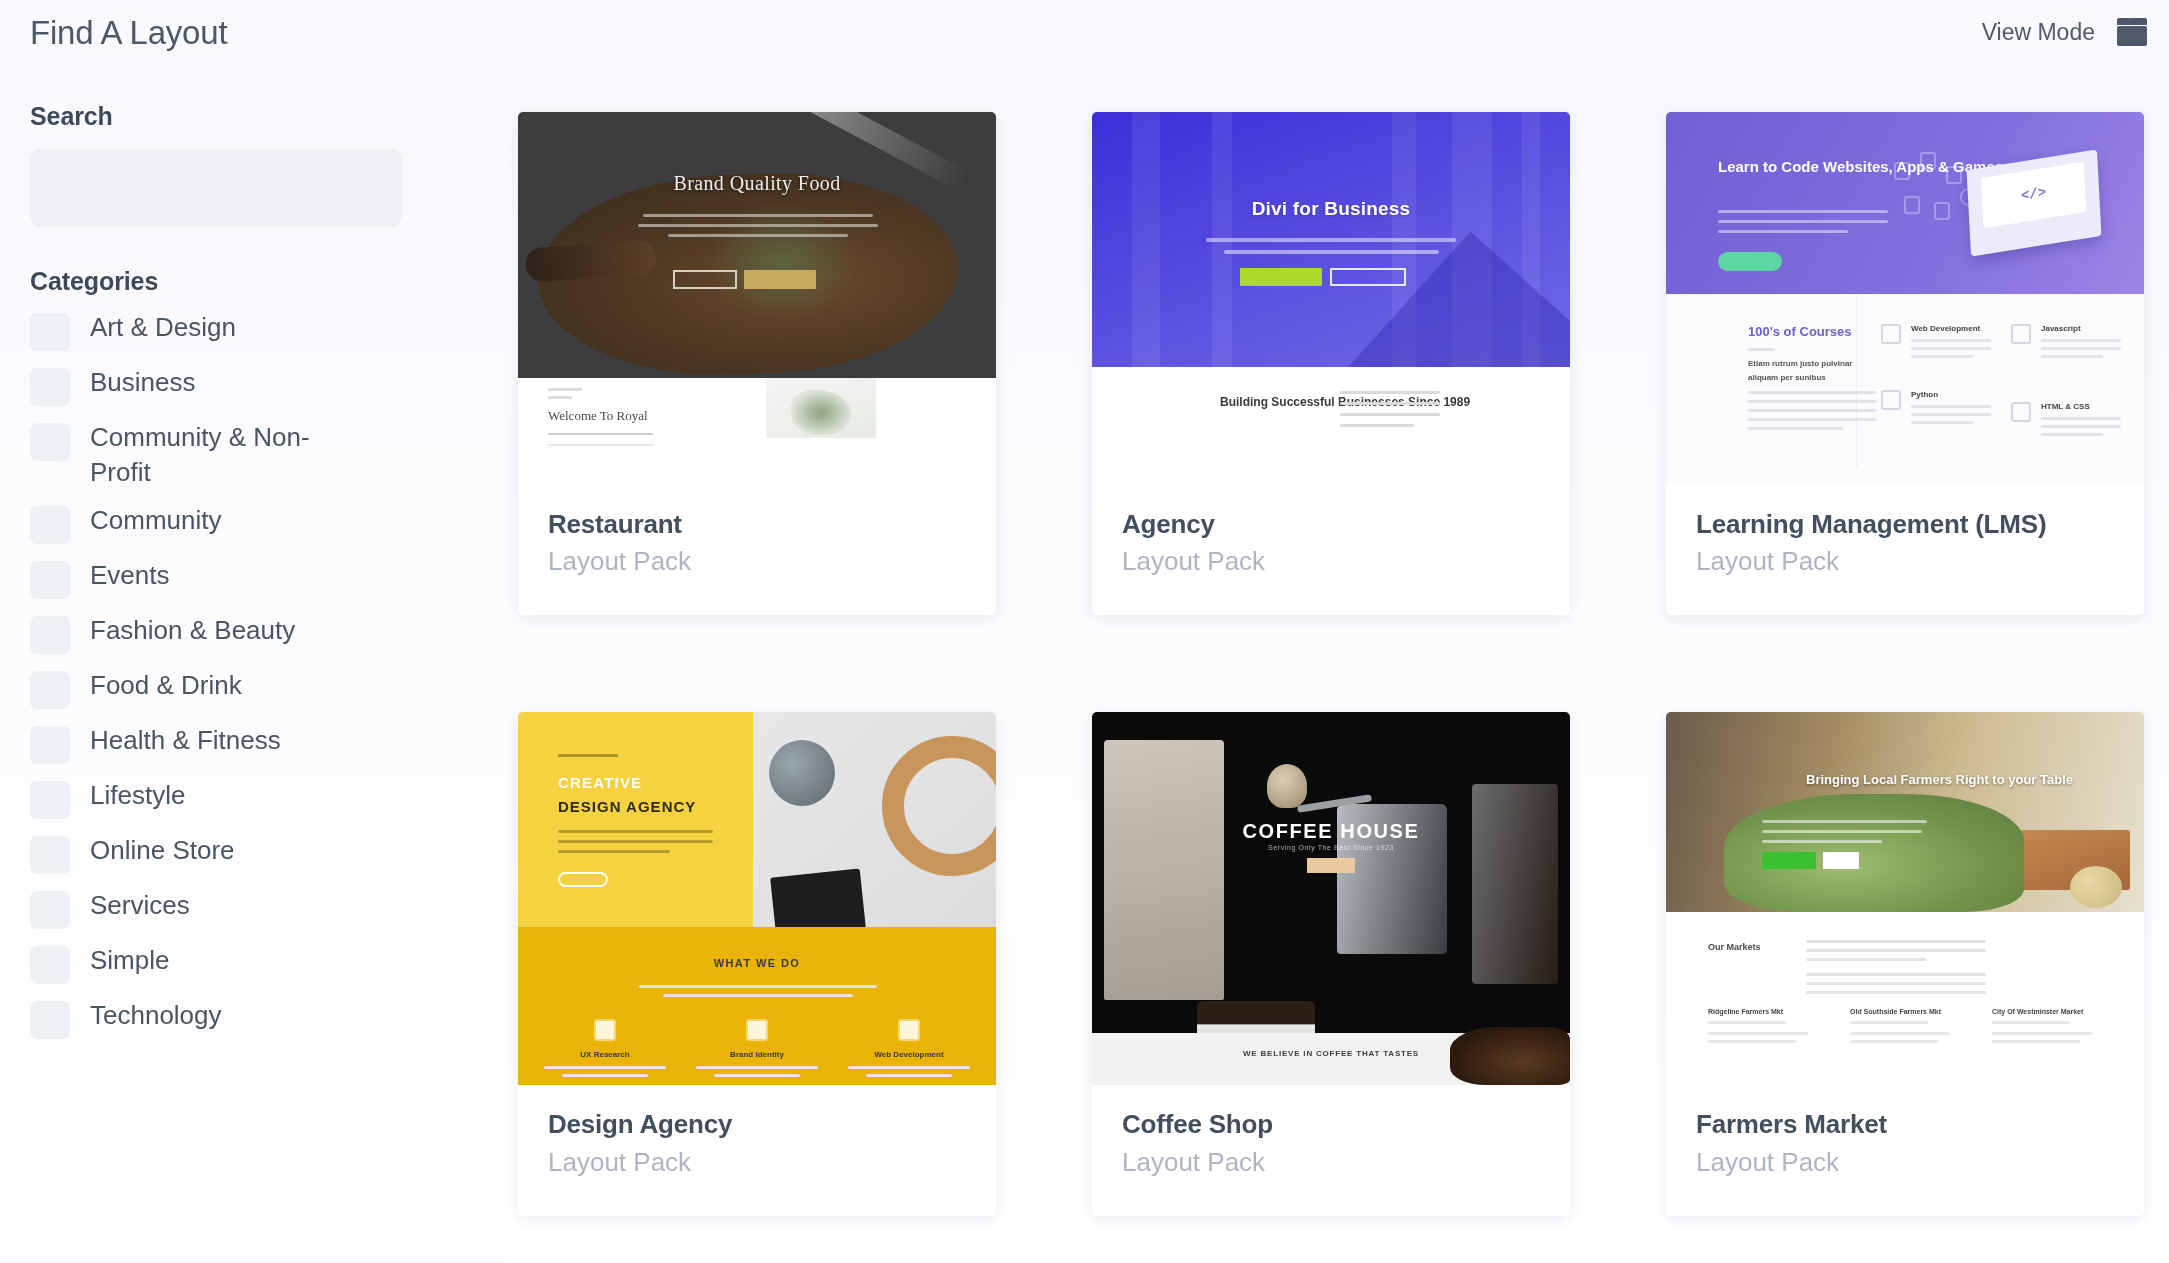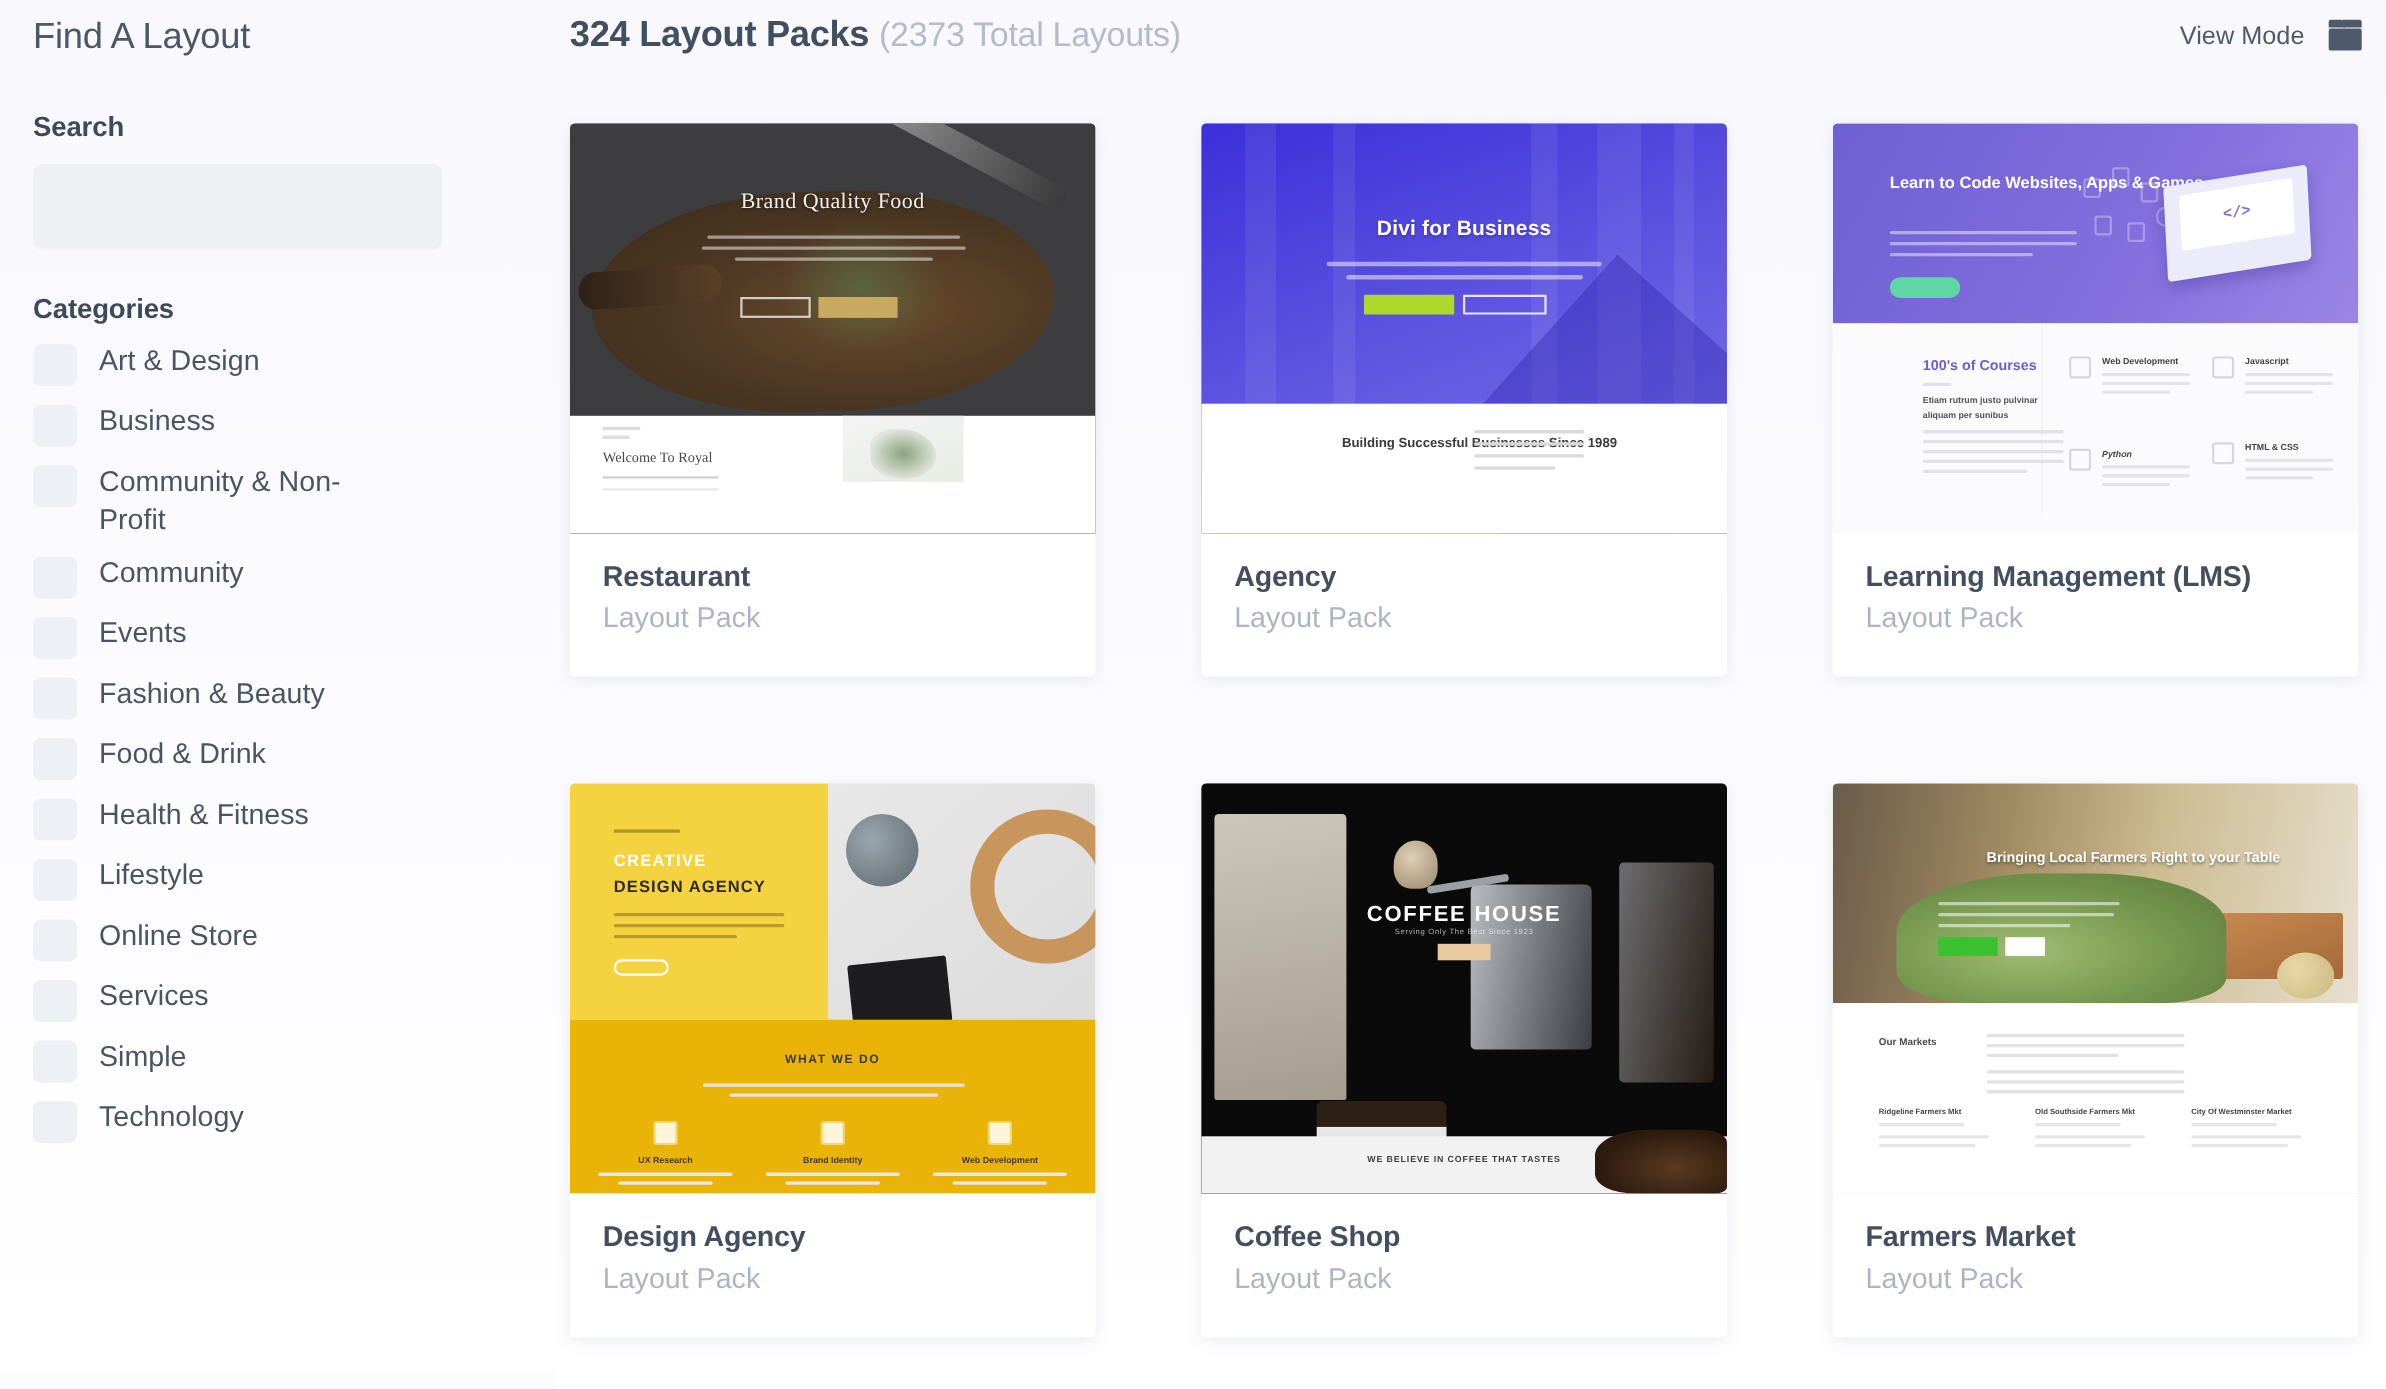--- a/index.html
+++ b/index.html
@@ -588,10 +588,6 @@
   <div class="topbar">
     <div class="find-title">Find A Layout</div>
 
-    <div class="packs-heading">
-      <span>324 Layout Packs</span>
-      <span class="total">(2373 Total Layouts)</span>
-    </div>
 
     <div class="view-mode-wrap">
       <span class="view-mode-label">View Mode</span>

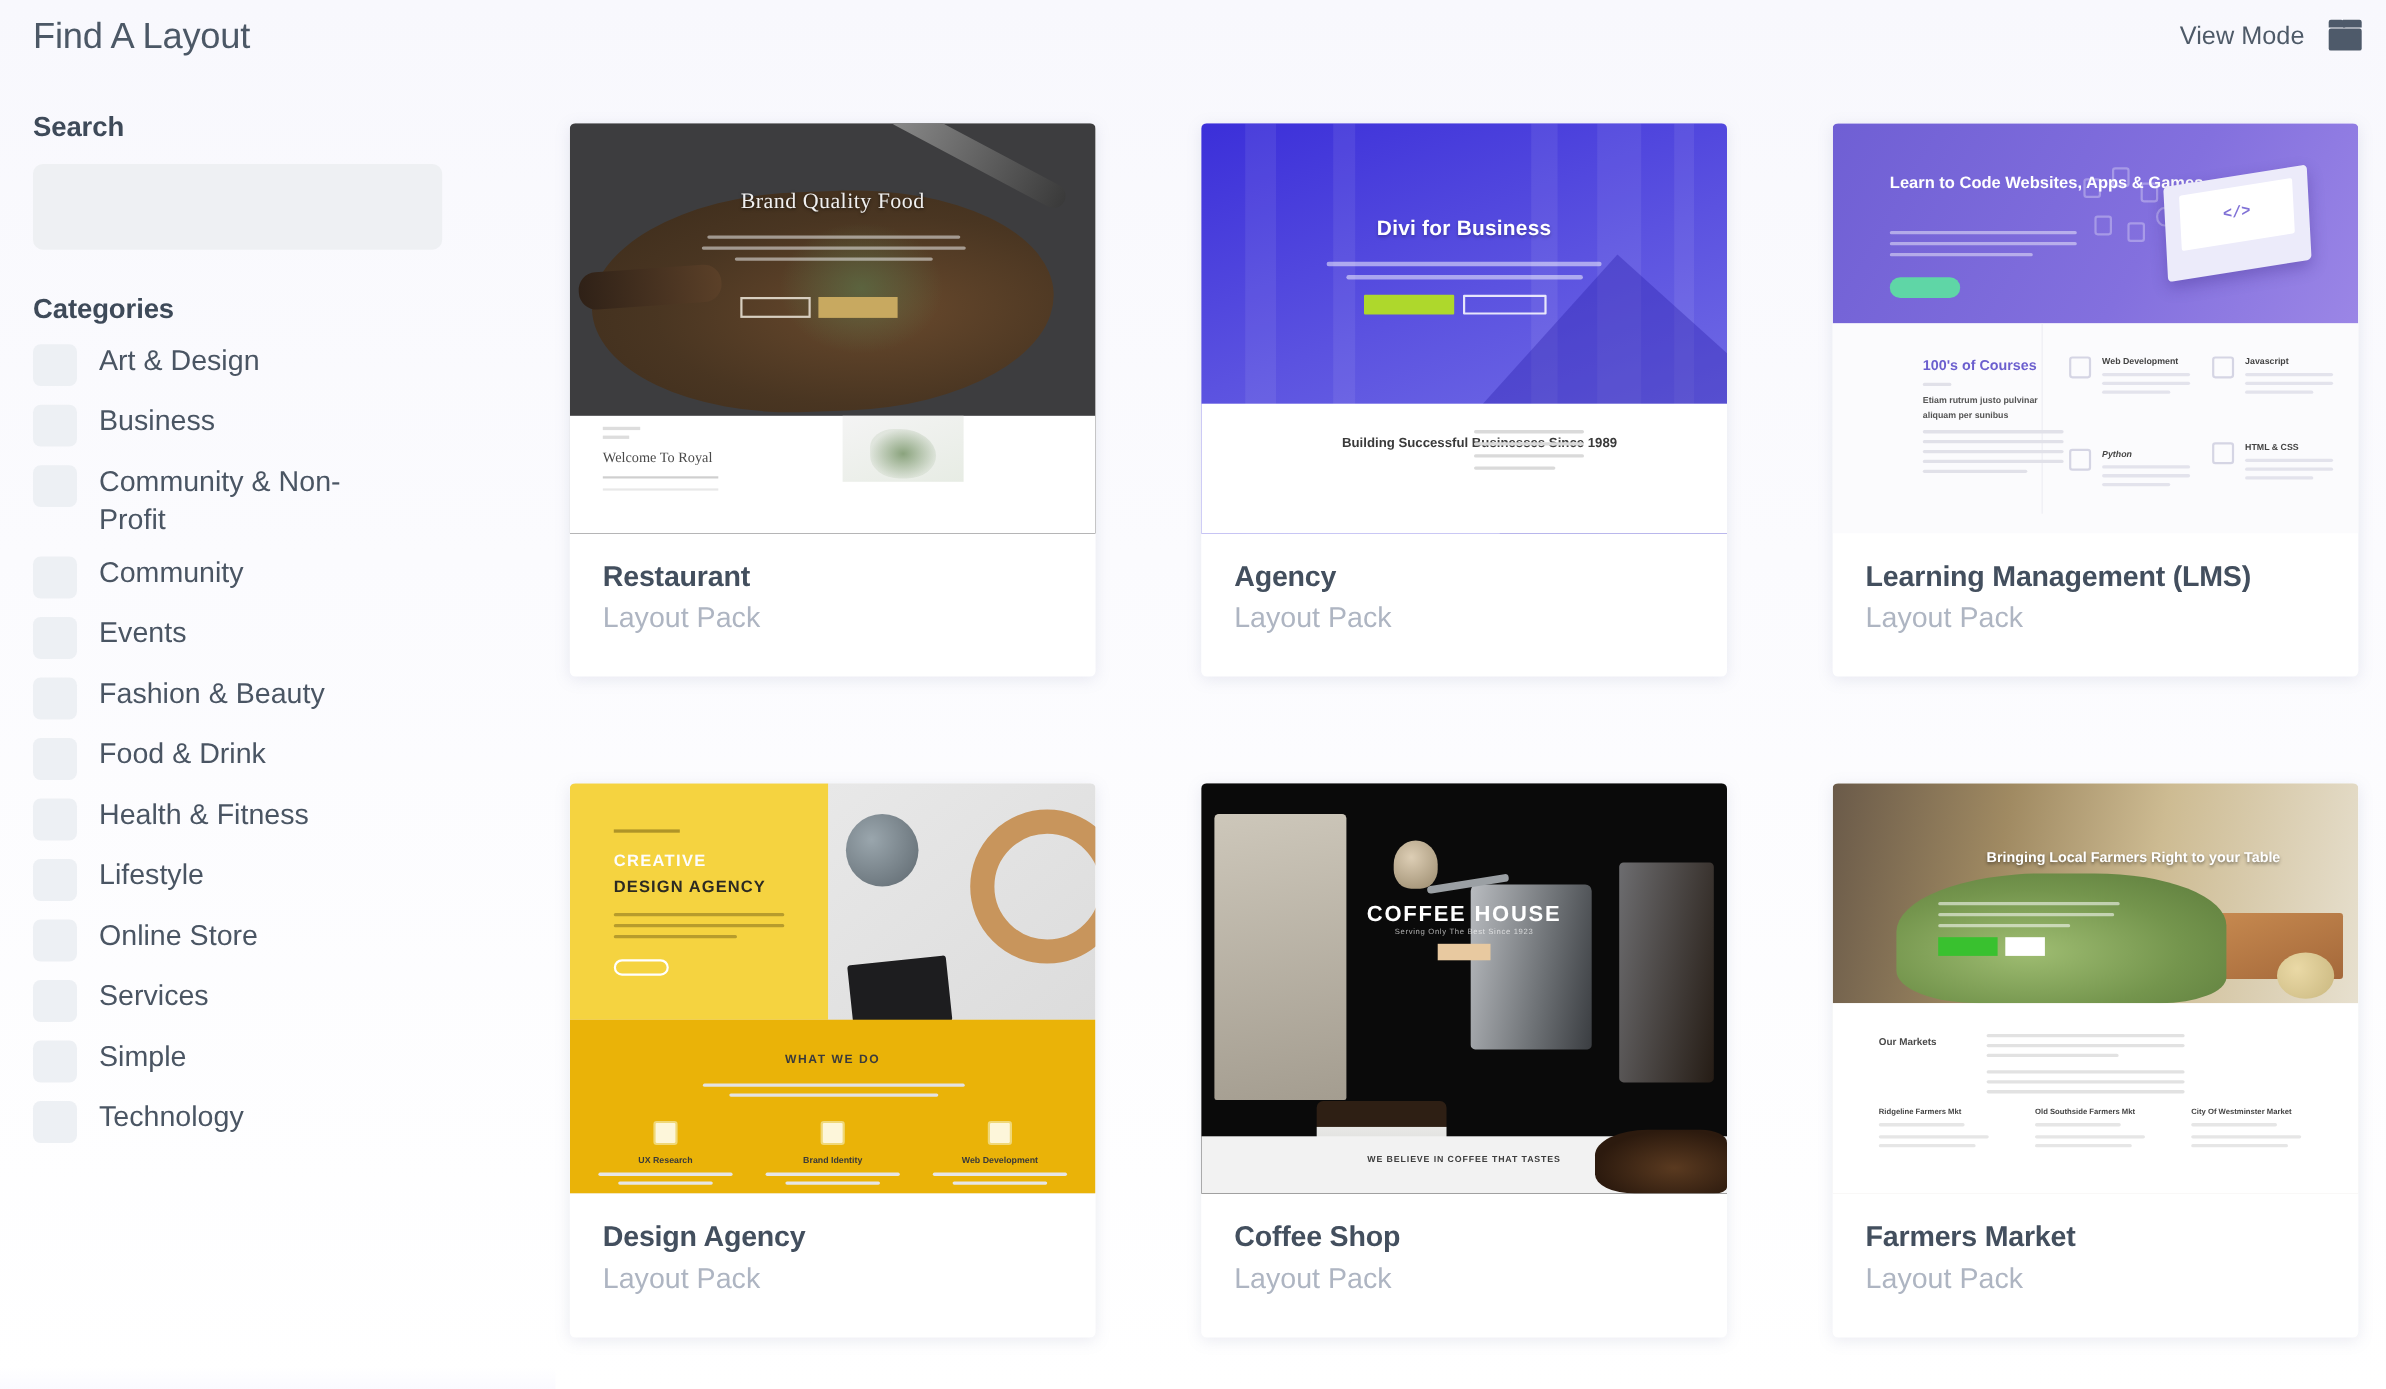--- a/index.html
+++ b/index.html
@@ -787,7 +787,7 @@
                   <i style="width:80px"></i>
                   <i style="width:62px"></i>
               </div>
-              <div class="feat" style="left:215px;top:114px;font-style:italic;">
+              <div class="feat" style="left:215px;top:96px;">
                 <div class="ic"></div>
                 <div class="tt">Python</div>
                 <i style="width:80px"></i>

